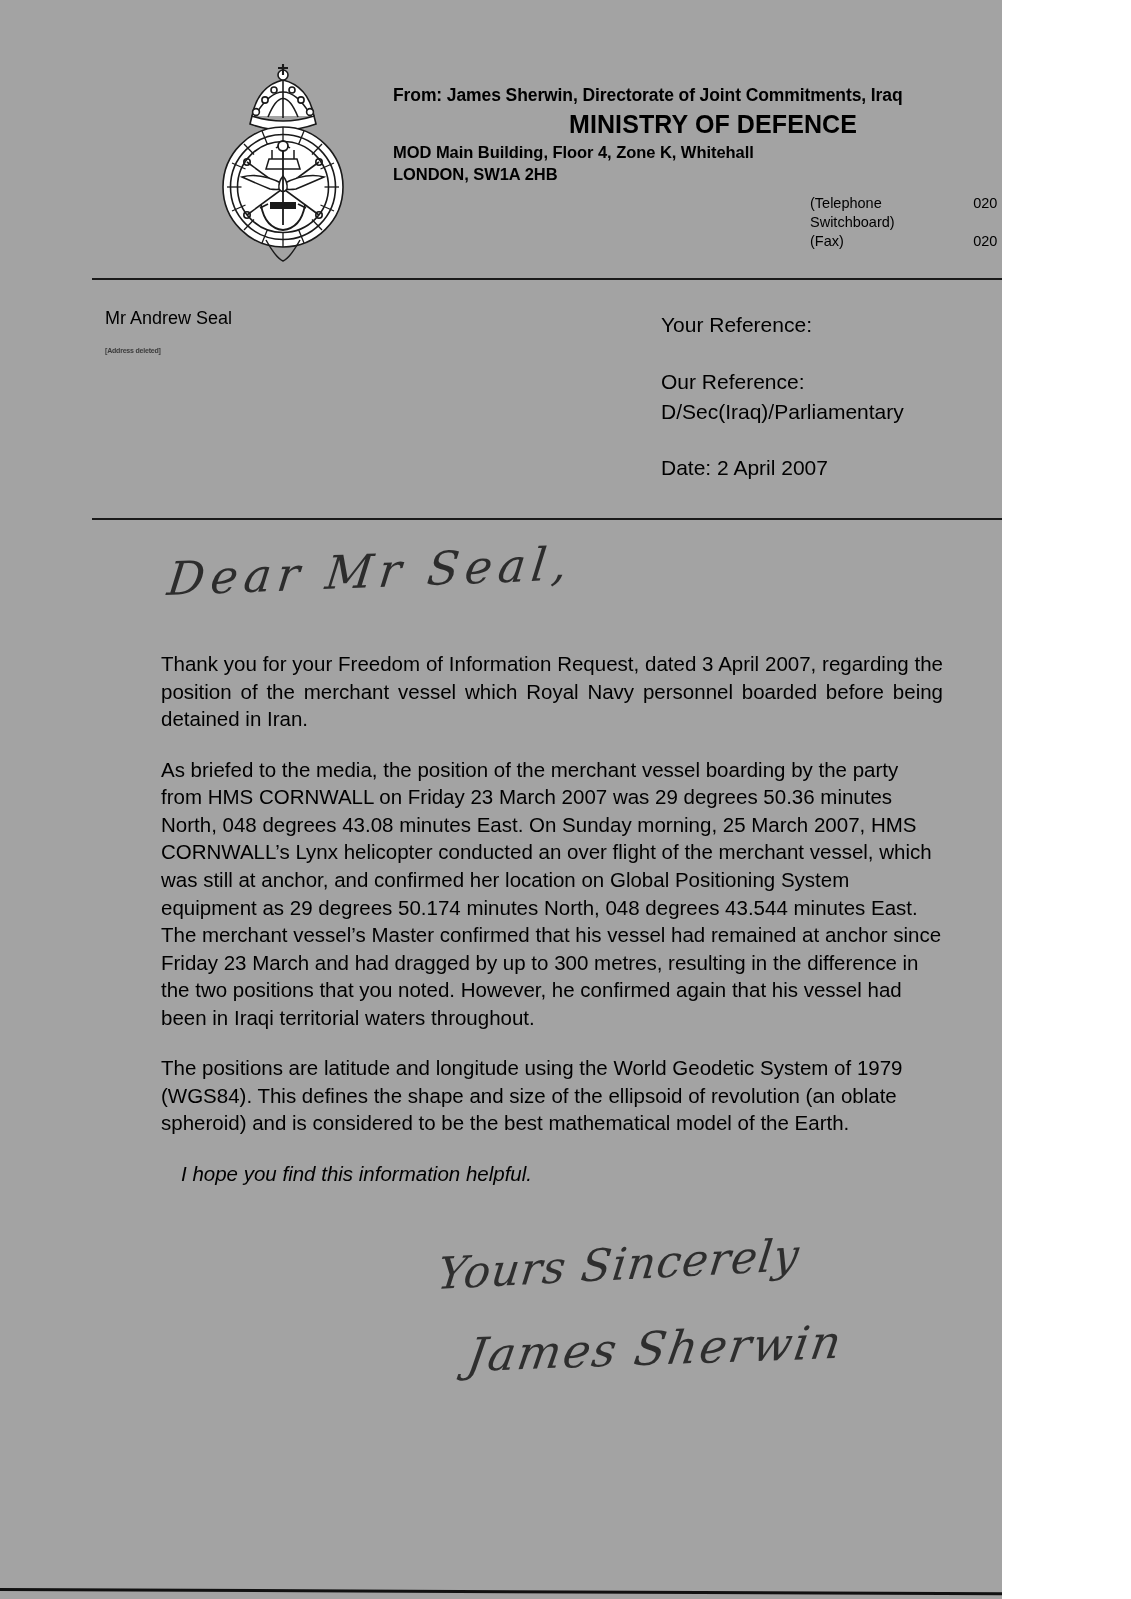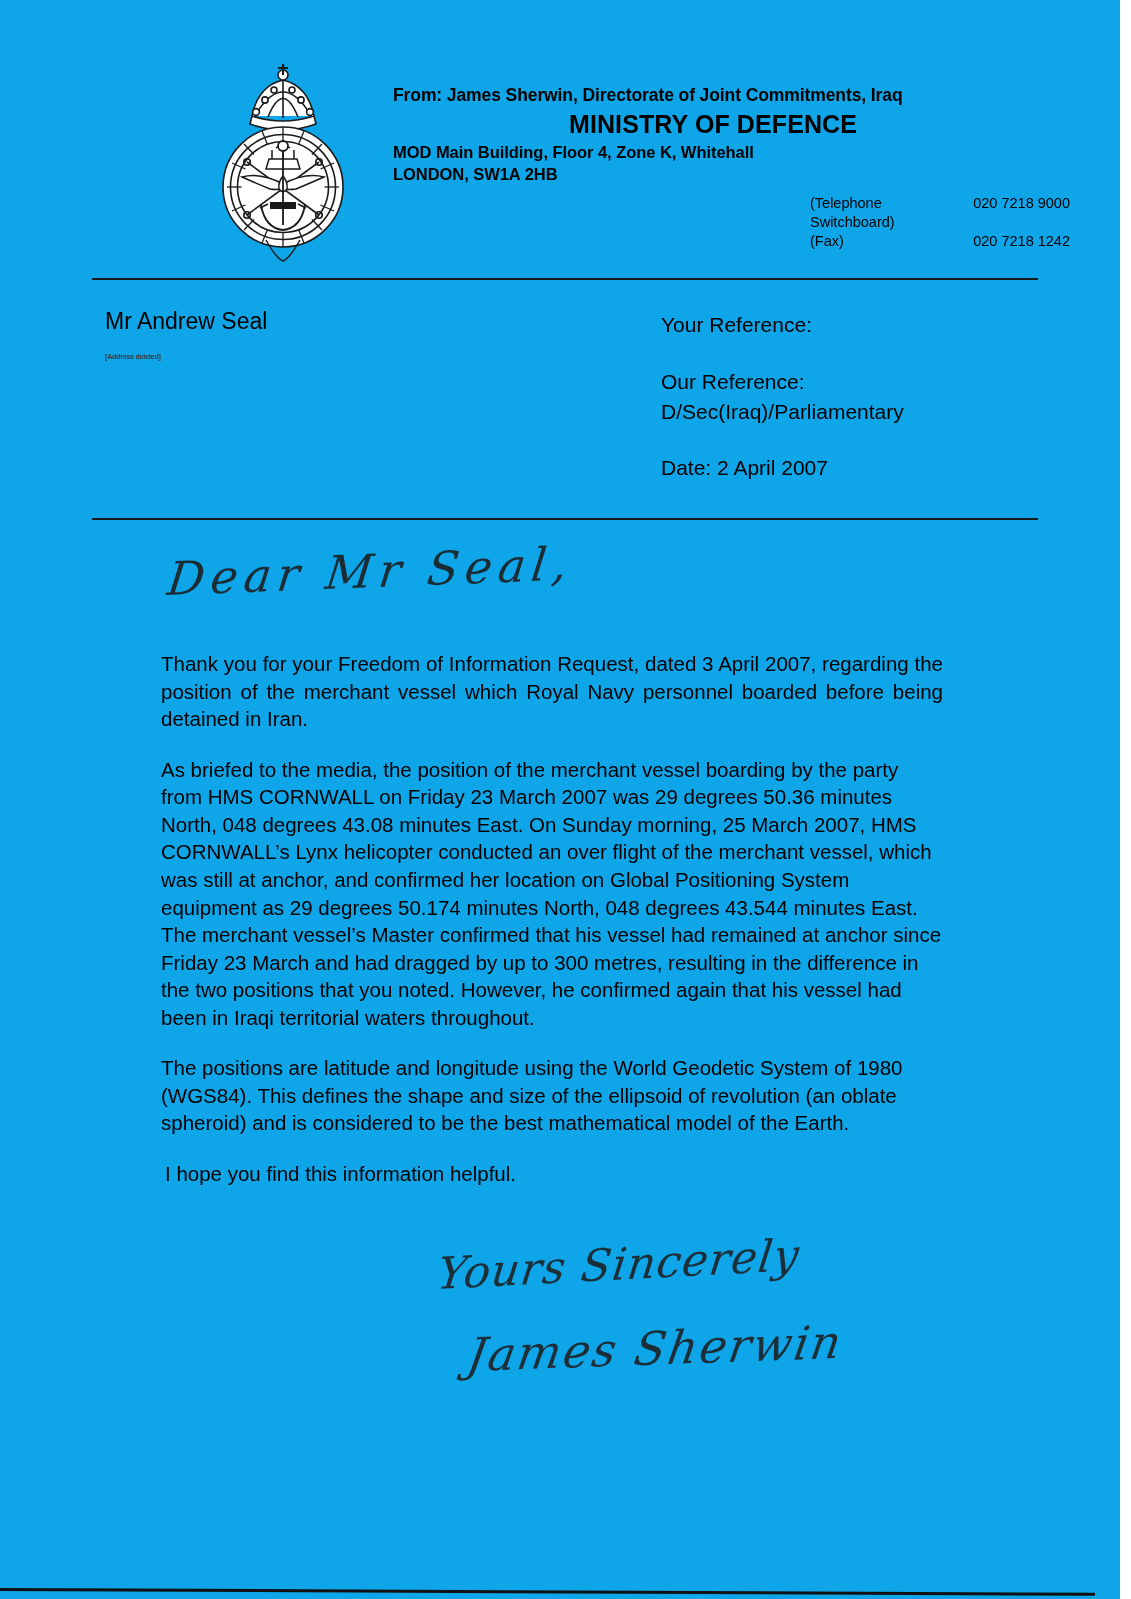--- a/index.html
+++ b/index.html
@@ -13,9 +13,9 @@
   }
   .page {
     position: relative;
-    width: 1120px;
+    width: 1002px;
     height: 1599px;
-    background: #0ea5e9;
+    background: #a3a3a3;
     overflow: hidden;
   }
 

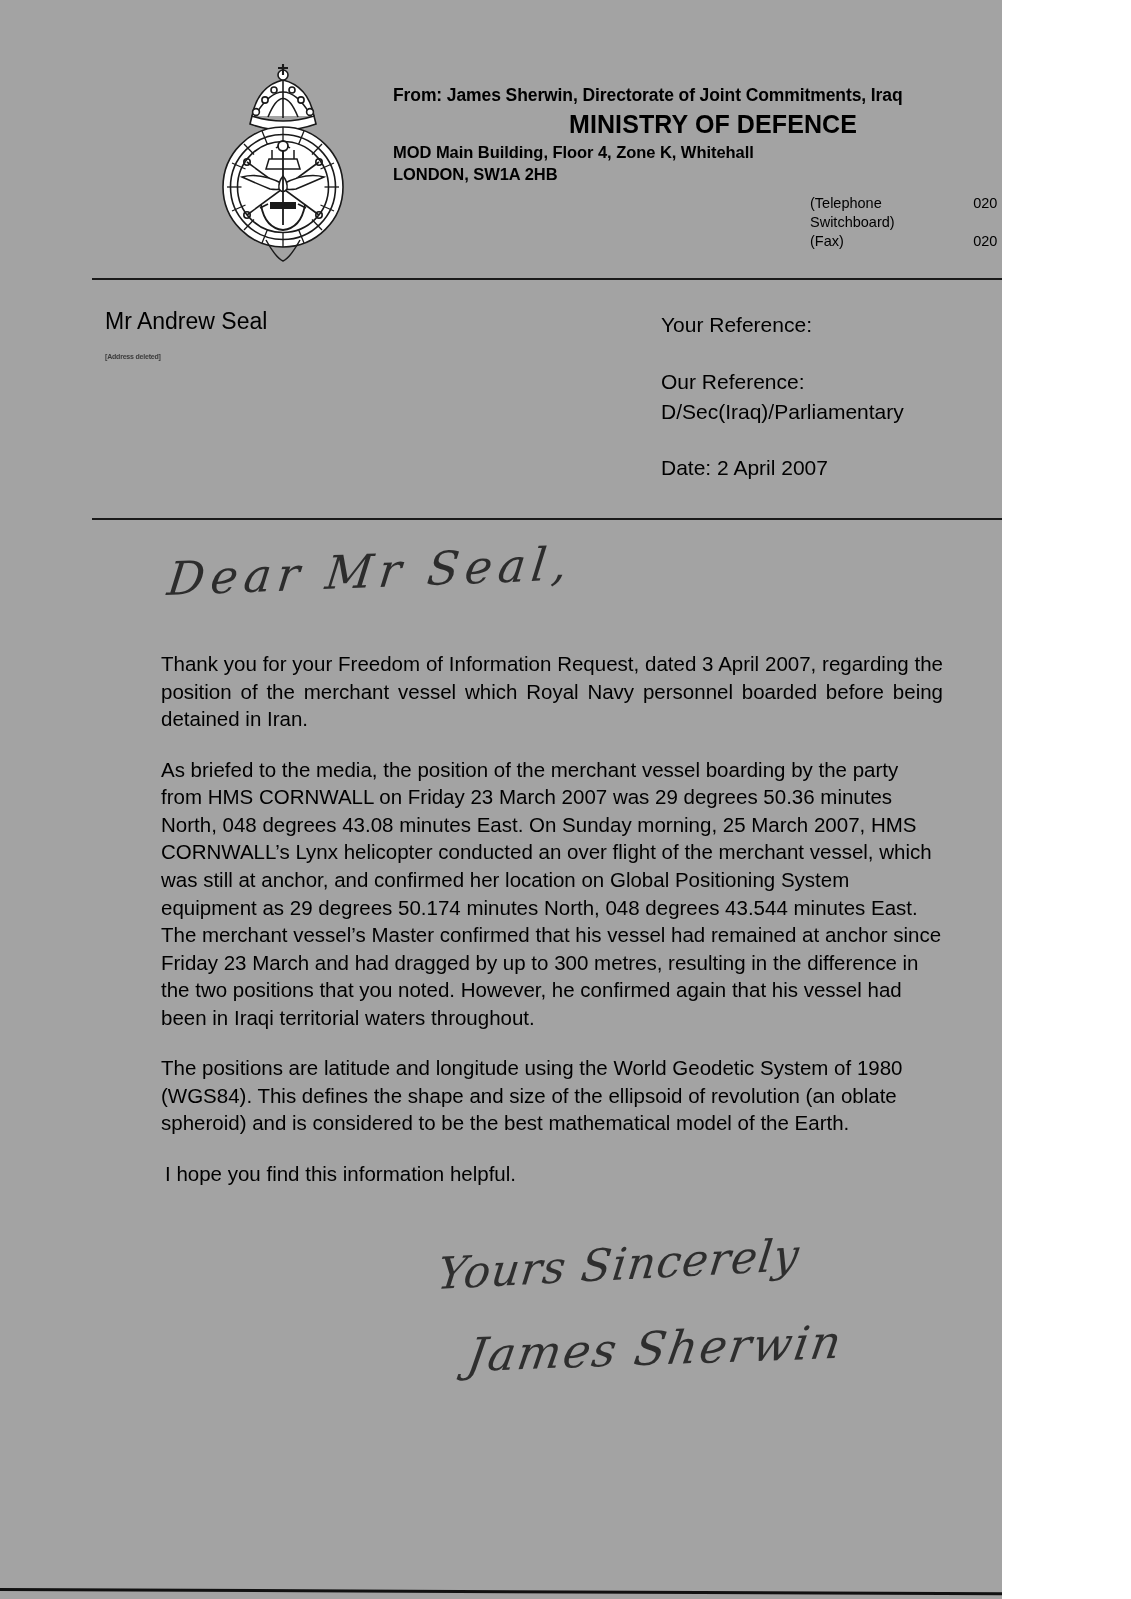--- a/index.html
+++ b/index.html
@@ -112,7 +112,7 @@
     width: 420px;
   }
   .recipient-name {
-    font-size: 23px;
+    font-size: 18px;
     line-height: 1.2;
     white-space: nowrap;
   }

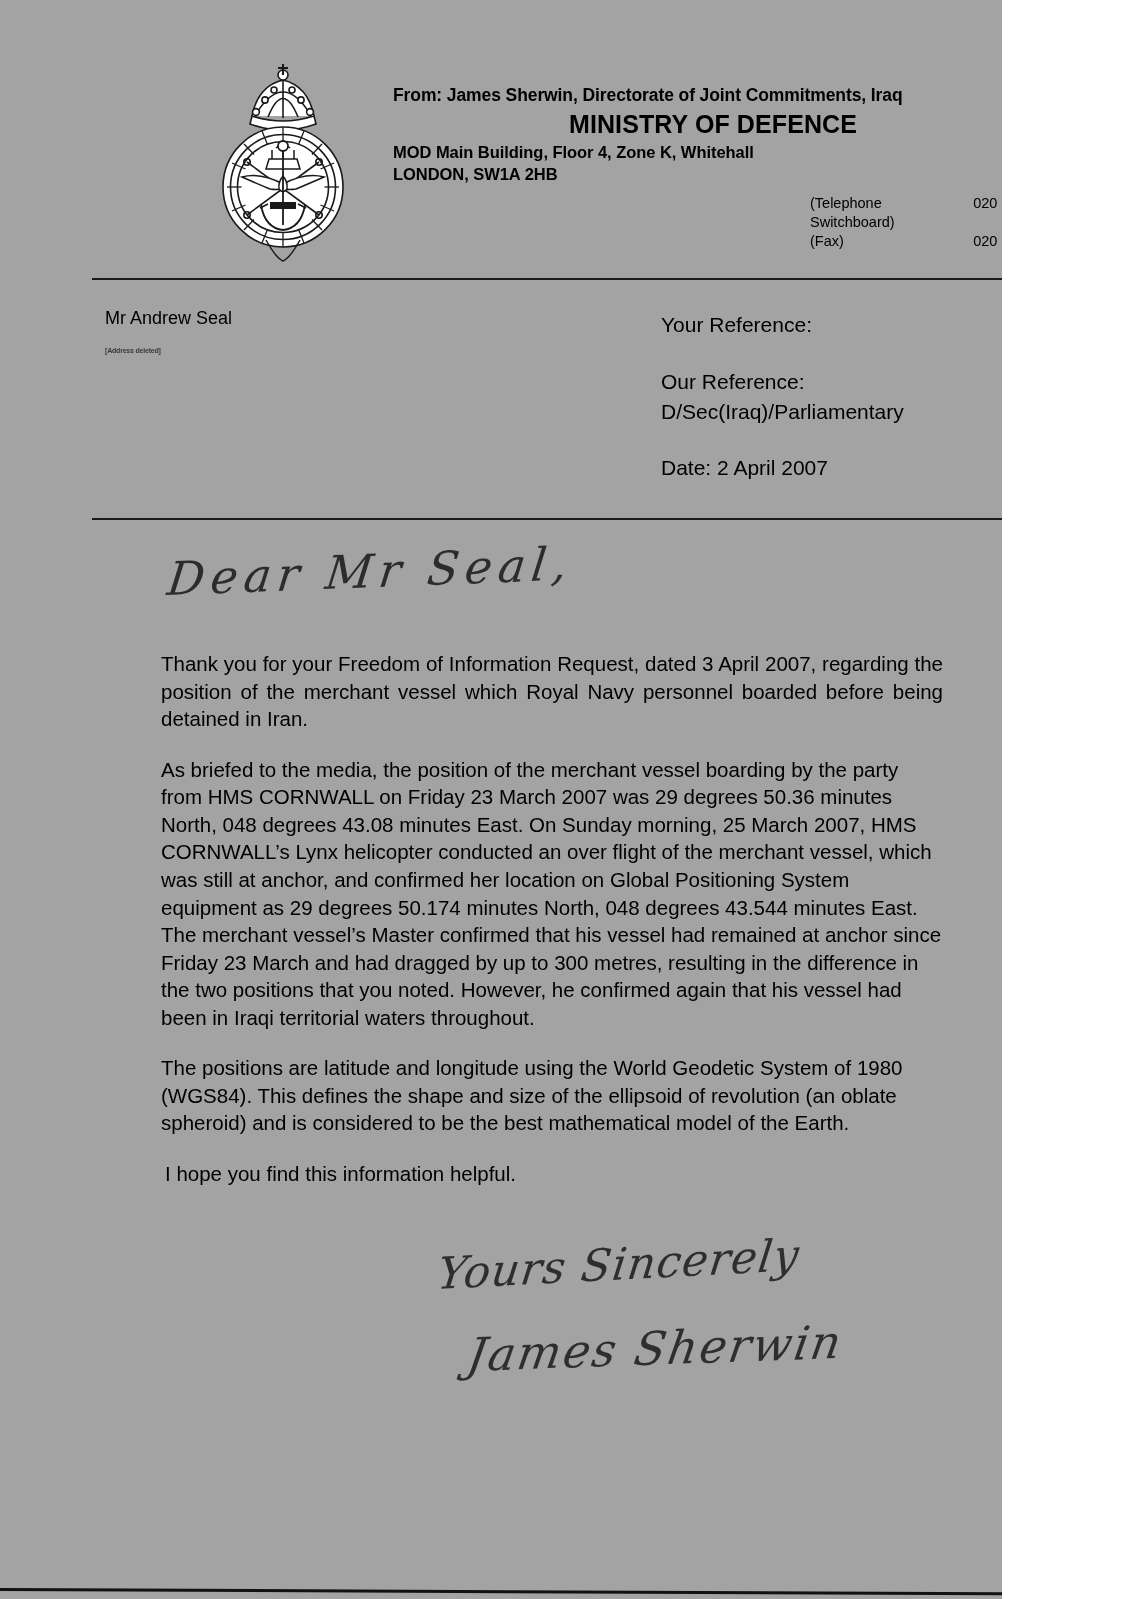--- a/index.html
+++ b/index.html
@@ -327,7 +327,7 @@
   <div class="body-copy">
     <p class="para para-justify">Thank you for your Freedom of Information Request, dated 3 April 2007, regarding the position of the merchant vessel which Royal Navy personnel boarded before being detained in Iran.</p>
     <p class="para">As briefed to the media, the position of the merchant vessel boarding by the party from HMS CORNWALL on Friday 23 March 2007 was 29 degrees 50.36 minutes North, 048 degrees 43.08 minutes East.  On Sunday morning, 25 March 2007, HMS CORNWALL’s Lynx helicopter conducted an over flight of the merchant vessel, which was still at anchor, and confirmed her location on Global Positioning System equipment as 29 degrees 50.174 minutes North, 048 degrees 43.544 minutes East.  The merchant vessel’s Master confirmed that his vessel had remained at anchor since Friday 23 March and had dragged by up to 300 metres, resulting in the difference in the two positions that you noted. However, he confirmed again that his vessel had been in Iraqi territorial waters throughout.</p>
-    <p class="para">The positions are latitude and longitude using the World Geodetic System of 1980 (WGS84).  This defines the shape and size of the ellipsoid of revolution (an oblate spheroid) and is considered to be the best mathematical model of the Earth.</p>
+    <p class="para">The positions are latitude and longitude using the World Geodetic System of 1979 (WGS84).  This defines the shape and size of the ellipsoid of revolution (an oblate spheroid) and is considered to be the best mathematical model of the Earth.</p>
     <p class="para-closing">I hope you find this information helpful.</p>
   </div>
 

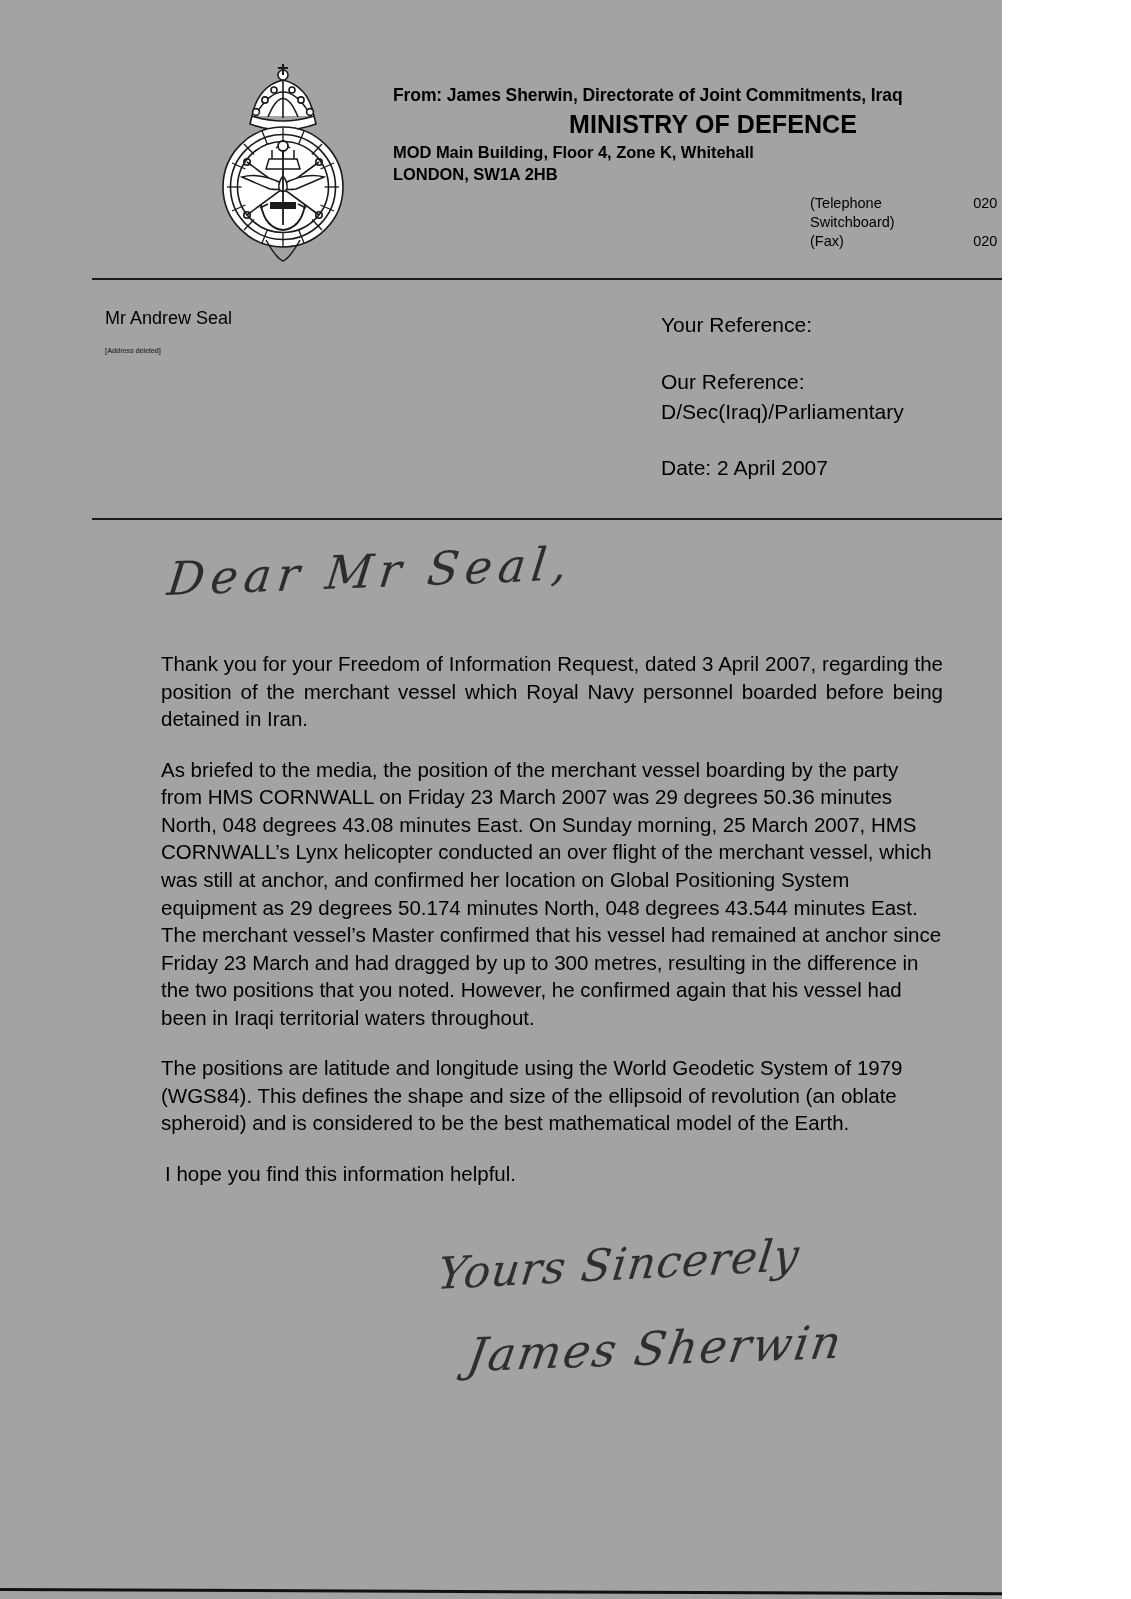--- a/index.html
+++ b/index.html
@@ -169,7 +169,8 @@
   .para-closing {
     font-size: 20.5px;
     line-height: 1.345;
-    margin: 6px 0 0 4px;
+    margin: 6px 0 0 20px;
+    font-style: italic;
   }
 
   

